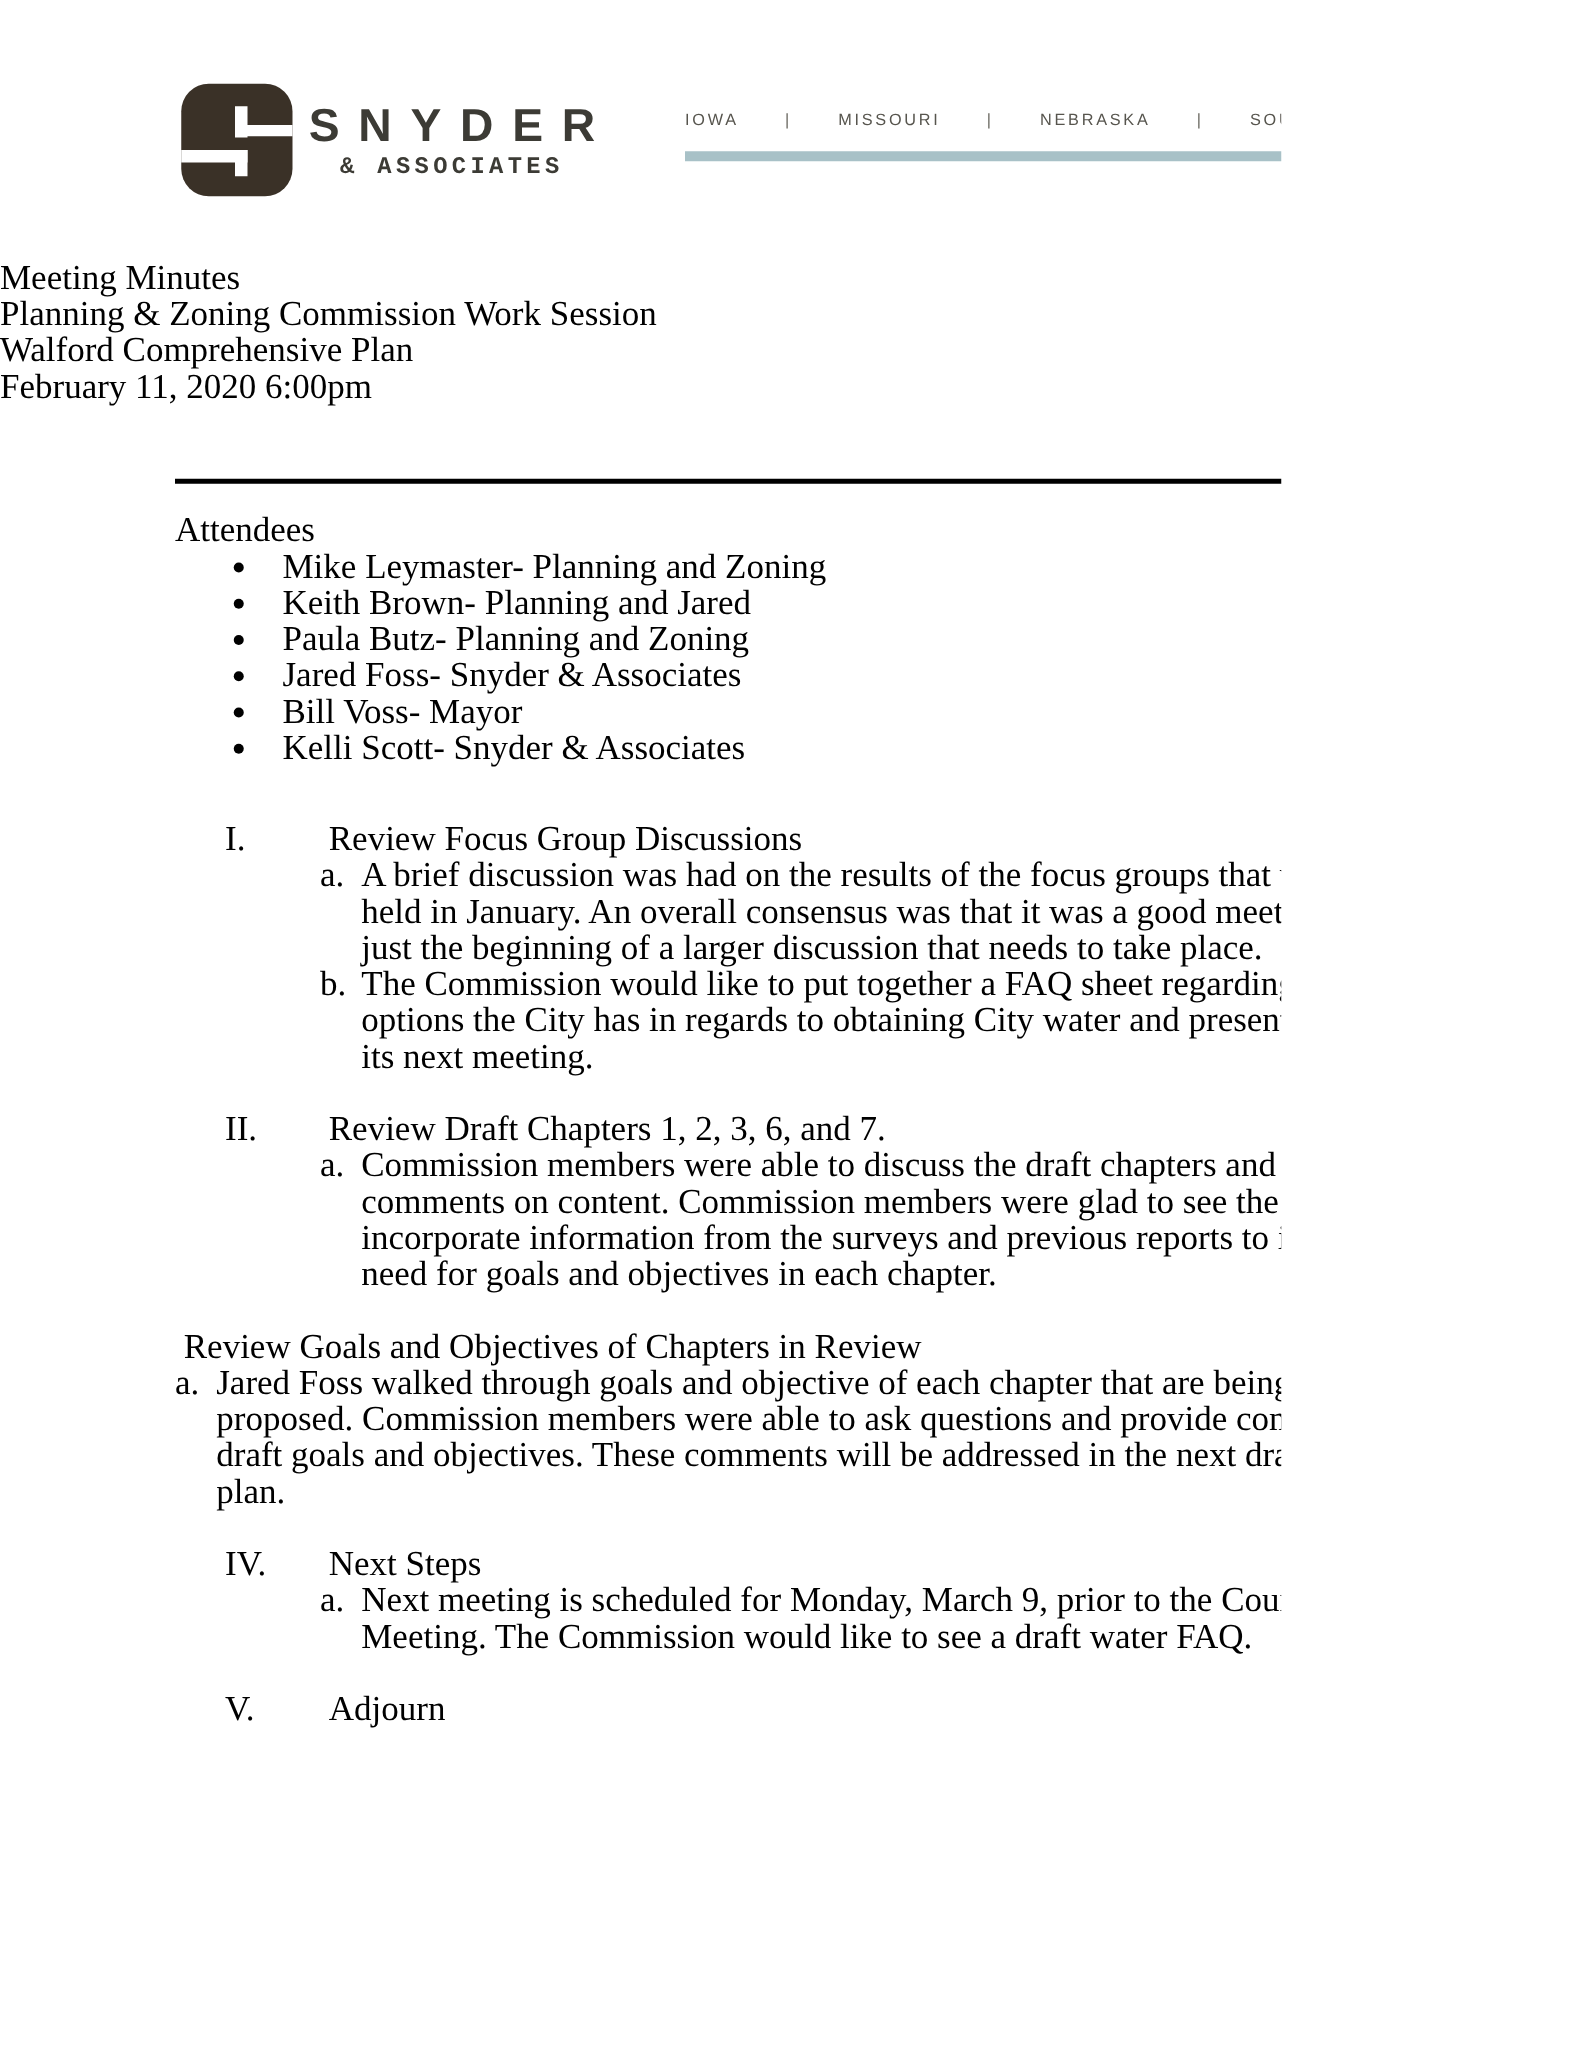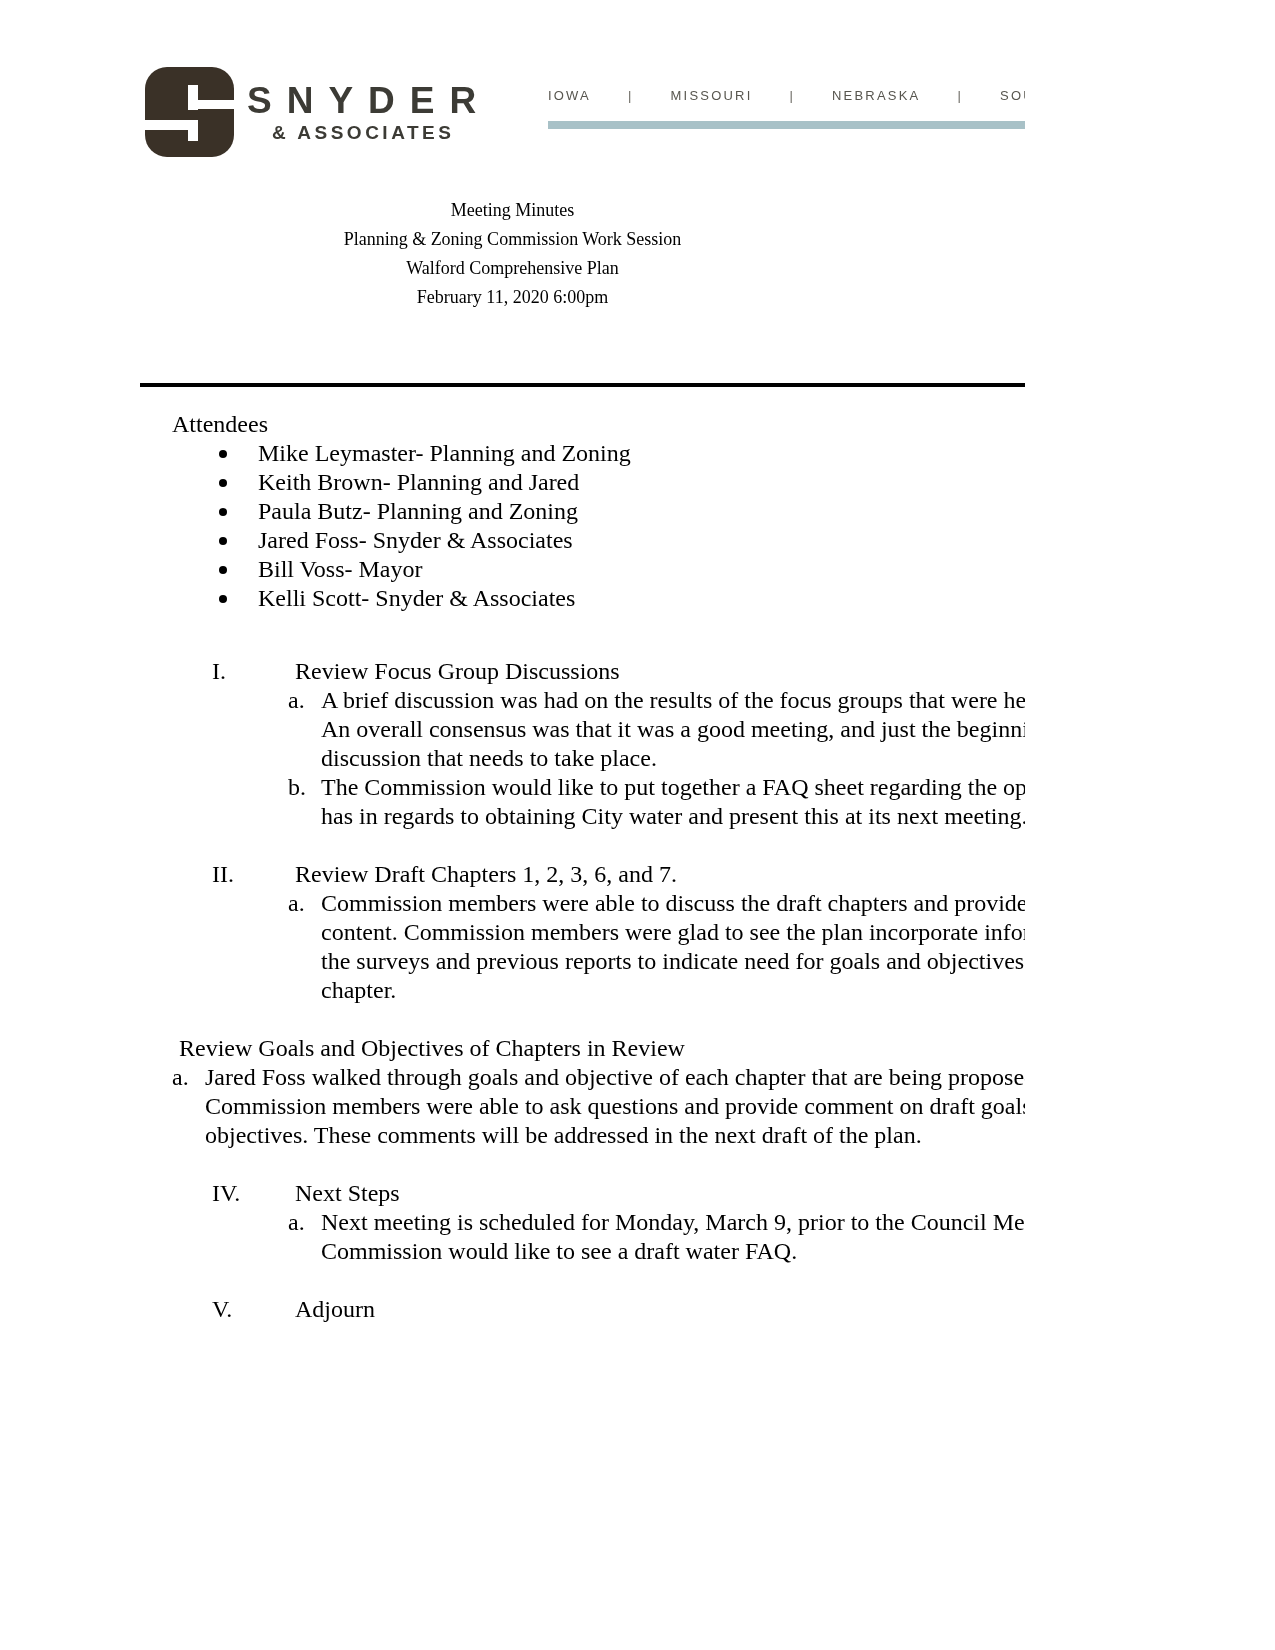--- a/index.html
+++ b/index.html
@@ -40,7 +40,7 @@
   .brand-sub {
     position: absolute;
     left: 272px; top: 122px;
-    font-family: Liberation Sans, sans-serif;
+    font-family: Liberation Mono, monospace;
     font-weight: bold;
     font-size: 19px;
     letter-spacing: 3.5px;

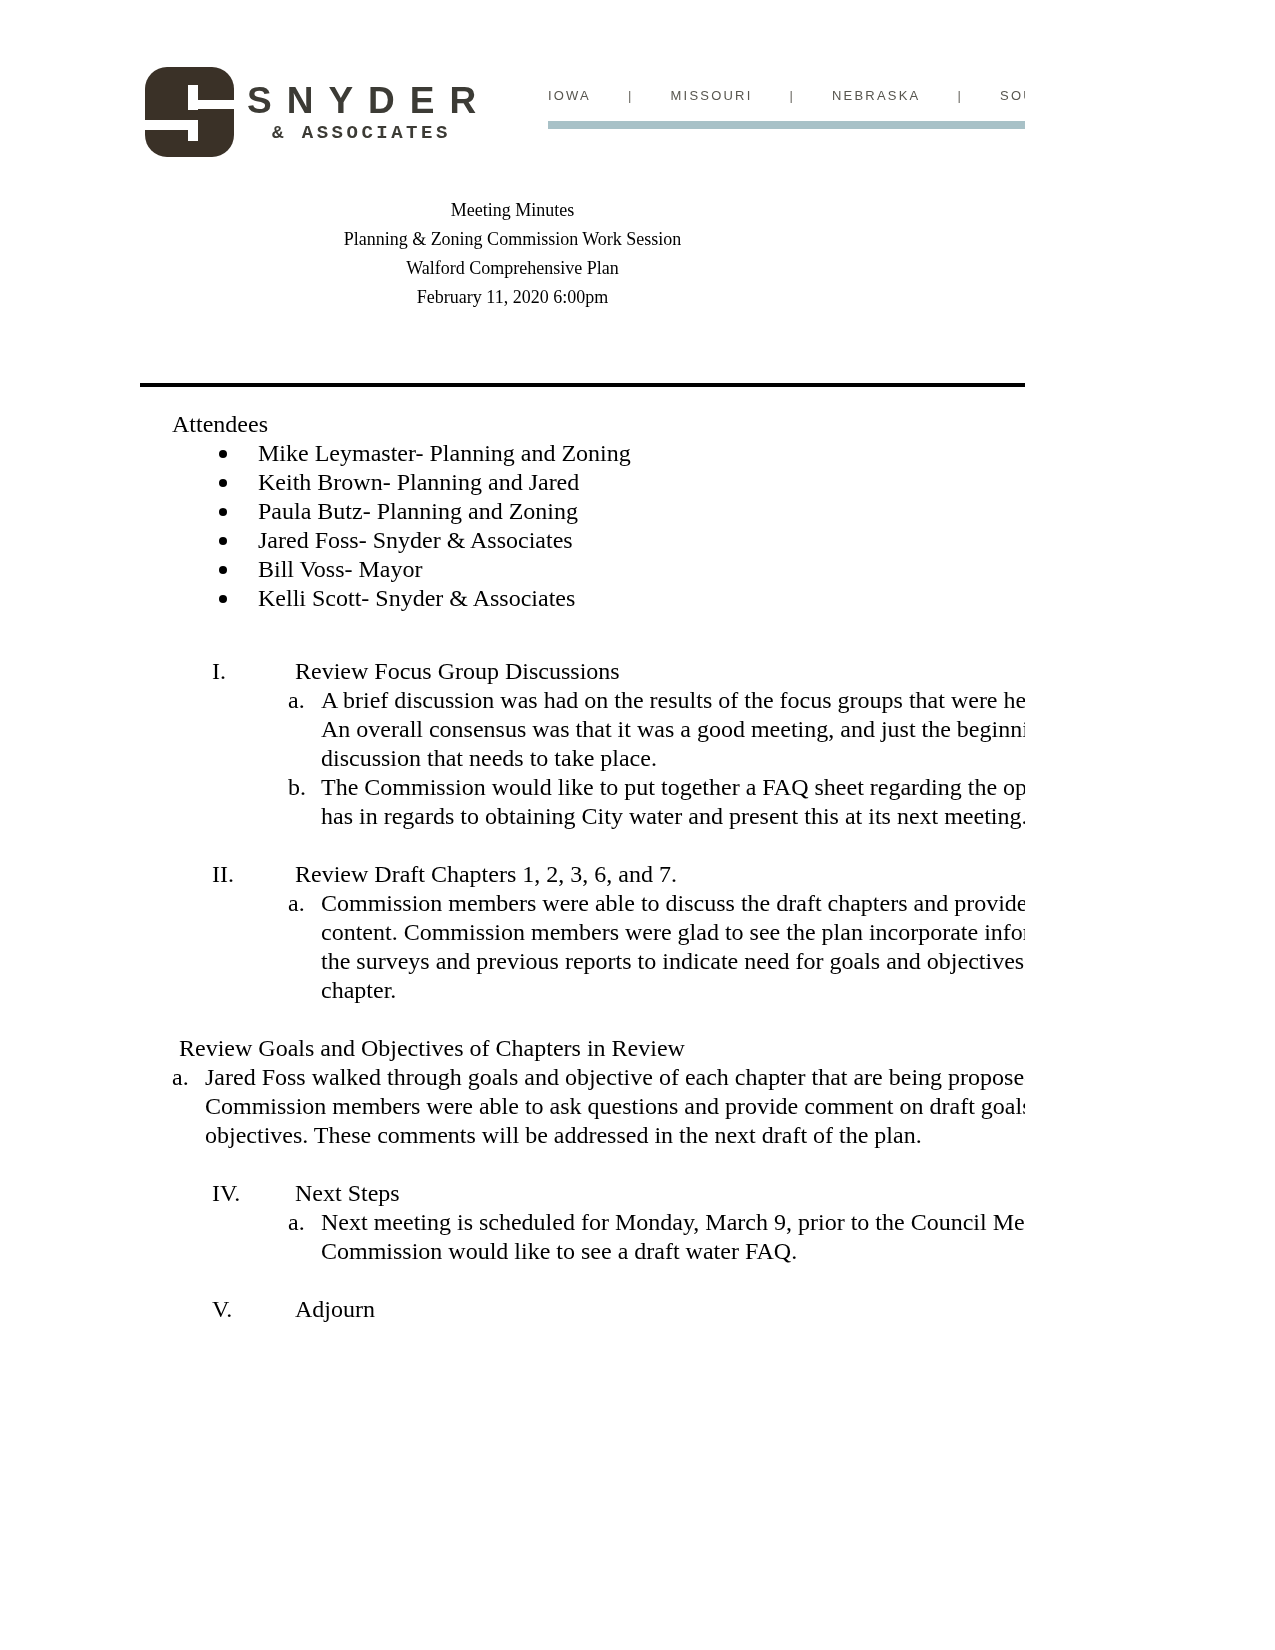--- a/index.html
+++ b/index.html
@@ -77,10 +77,9 @@
   
   .title-block {
     position: absolute;
-    left: 0; top: 196px;
+    left: 0; top: 208px;
     width: 100%;
-    text-align: center;
-    font-size: 18px;
+    font-size: 28px;
     line-height: 29px;
   }
 

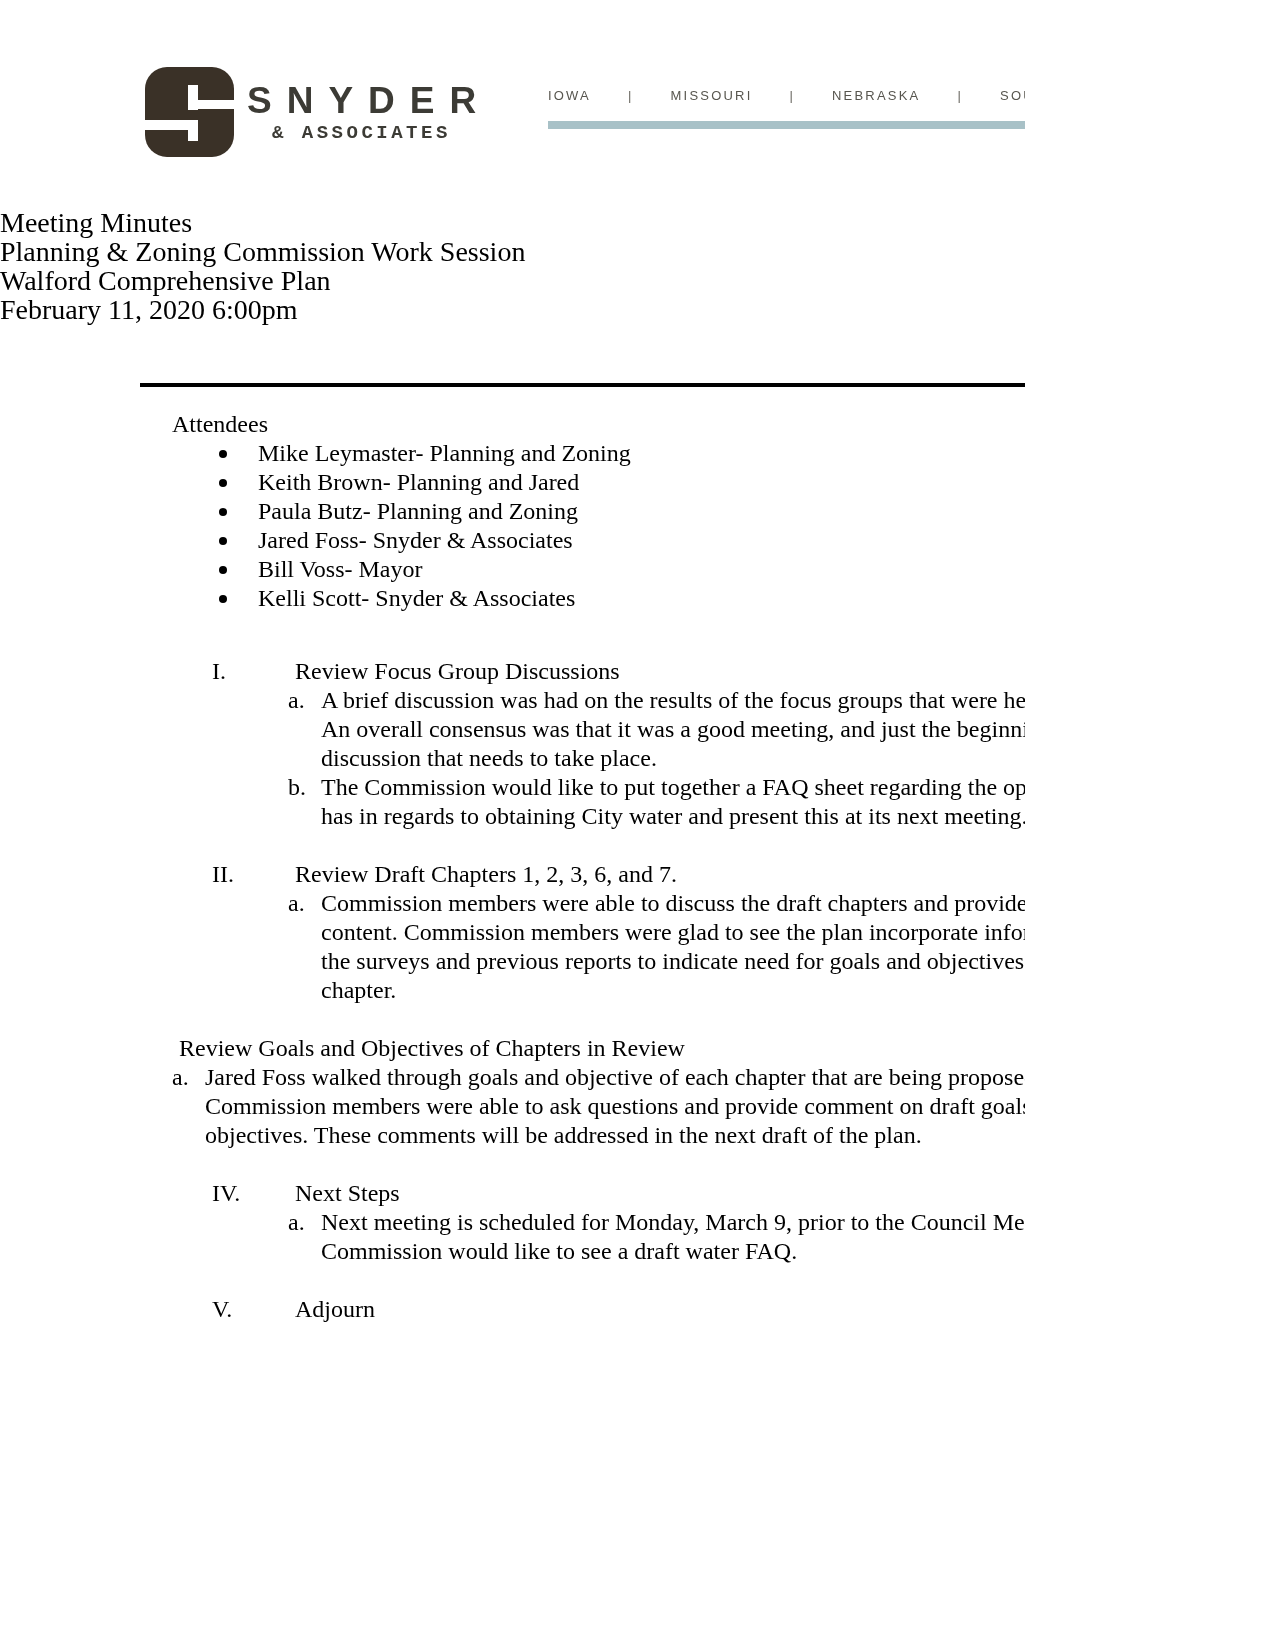--- a/index.html
+++ b/index.html
@@ -96,9 +96,8 @@
     position: absolute;
     left: 140px; top: 410px;
     width: 992px;
-    font-size: 24px;
+    font-size: 28px;
     line-height: 29px;
-    margin-left: 32px;
   }
   .attendees-heading { line-height: 29px; }
   .att-row { display: flex; }

